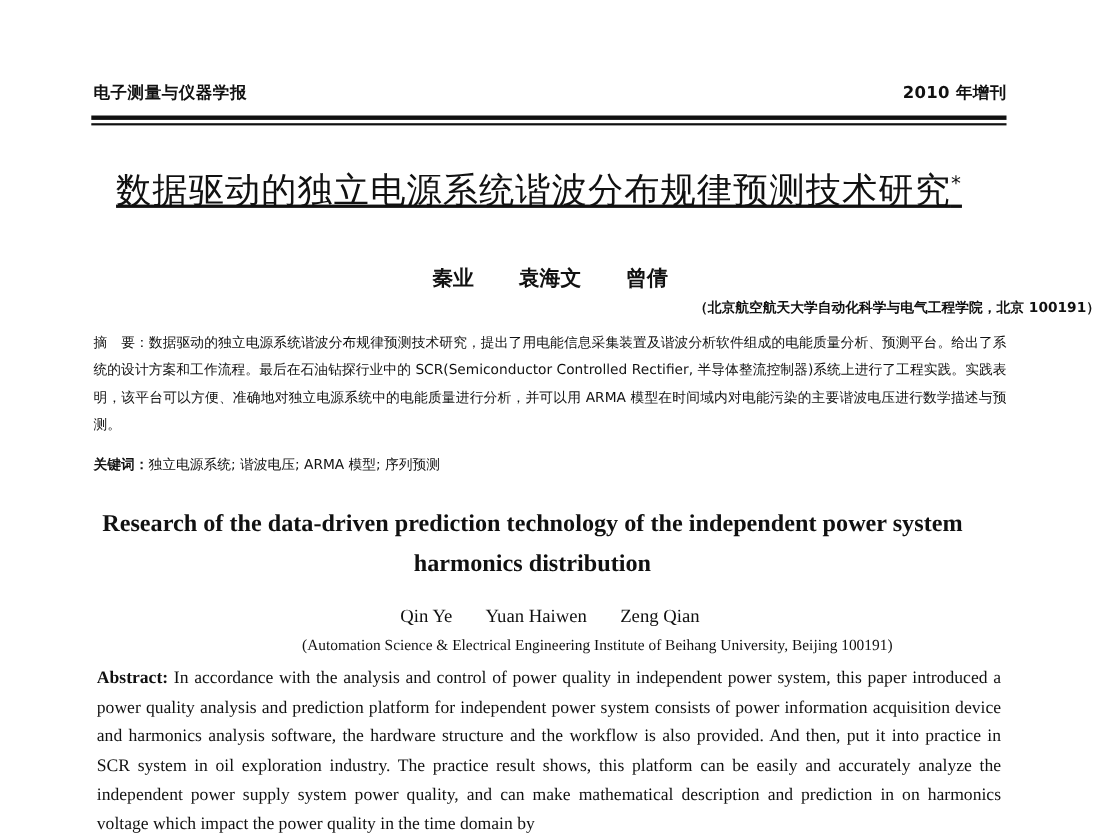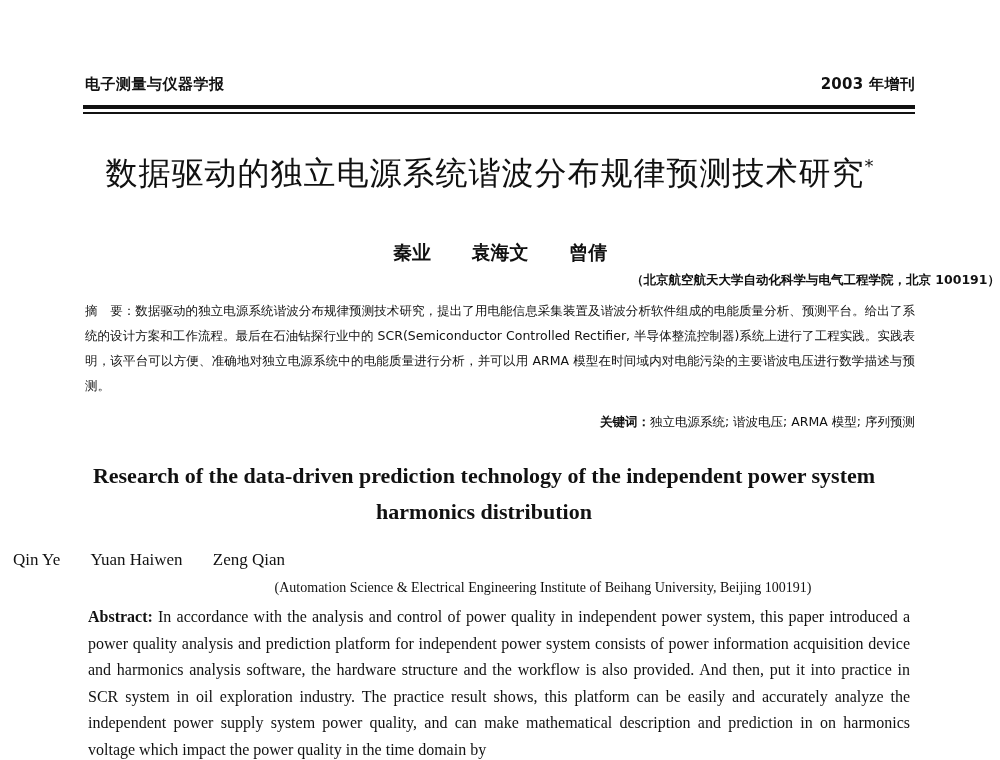--- a/index.html
+++ b/index.html
@@ -165,7 +165,7 @@
 
   <div class="running-head">
     <span class="journal-name">电子测量与仪器学报</span>
-    <span class="issue">2003 年增刊</span>
+    <span class="issue">2010 年增刊</span>
   </div>
   <div class="rule-thick"></div>
   <div class="rule-thin"></div>

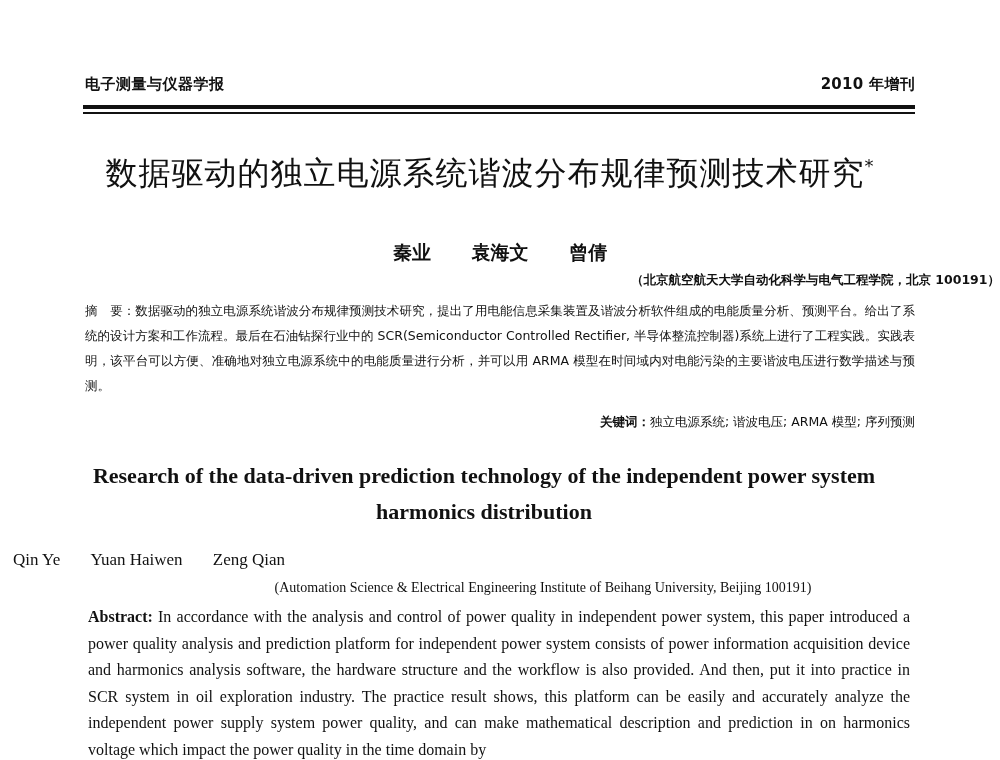--- a/index.html
+++ b/index.html
@@ -58,6 +58,7 @@
       font-weight: normal;
       letter-spacing: 1px;
       color: #111;
+      text-decoration: underline;
     }
     .cn-title sup {
       font-size: 18px;

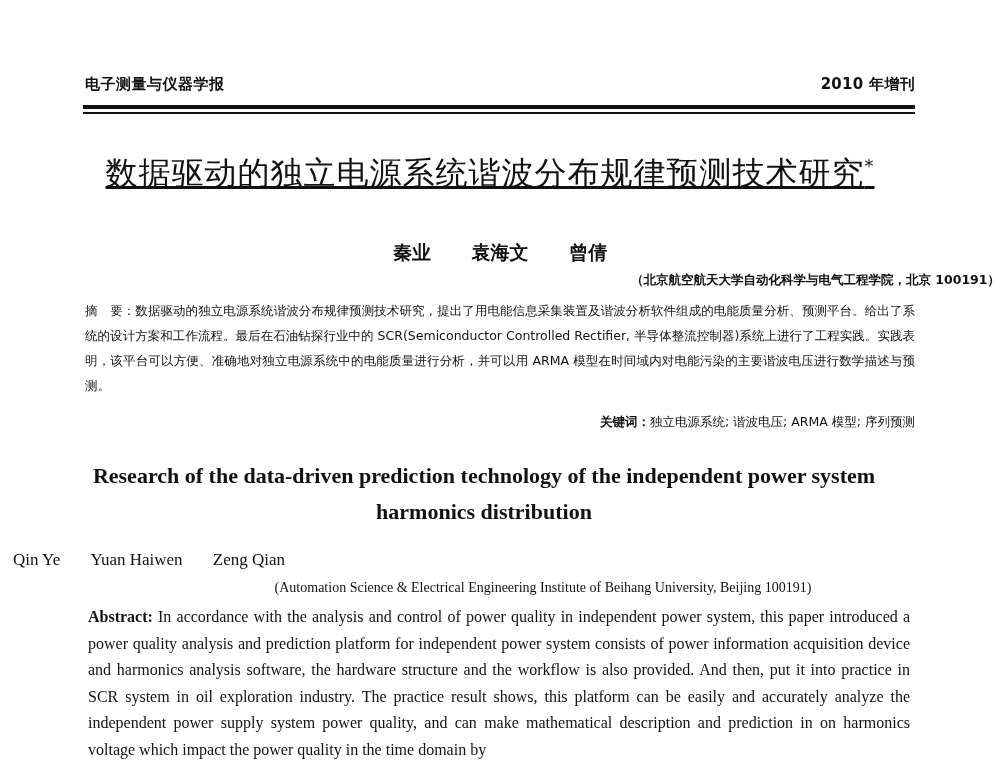--- a/index.html
+++ b/index.html
@@ -110,7 +110,6 @@
       font-size: 12.5px;
       line-height: 25px;
       color: #111;
-      text-align: right;
     }
     .cn-keywords .label { font-weight: bold; }
     .en-title {

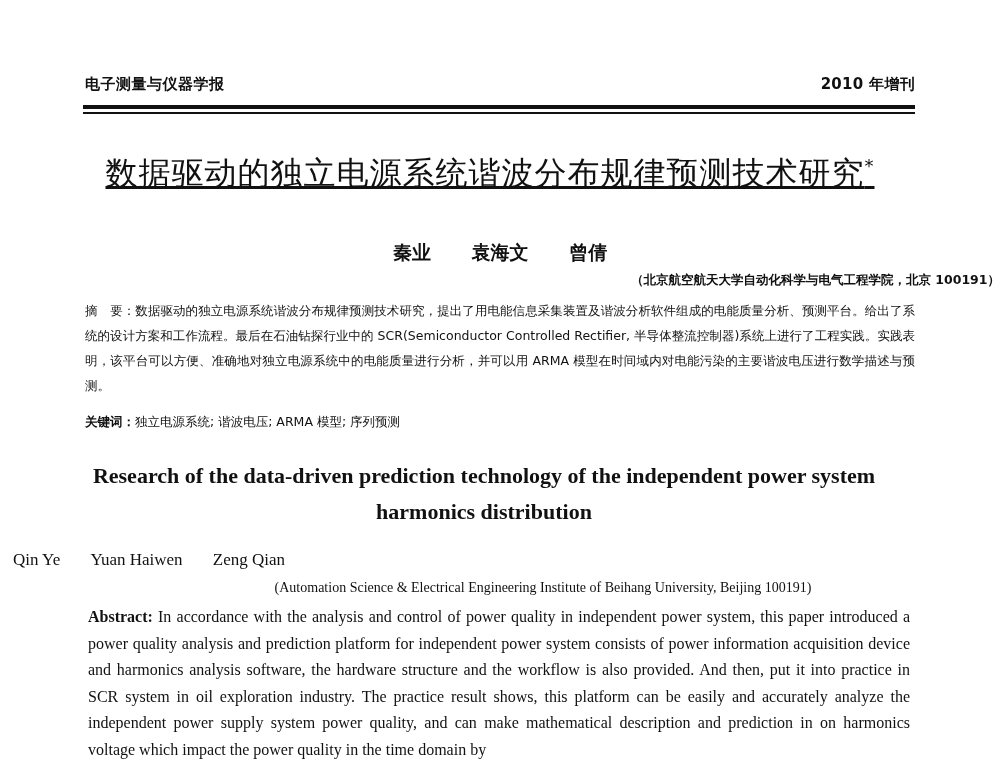--- a/index.html
+++ b/index.html
@@ -129,6 +129,7 @@
       left: 0;
       width: 1000px;
       top: 550px;
+      text-align: center;
       font-family: "Liberation Serif", serif;
       font-size: 17px;
       color: #111;

